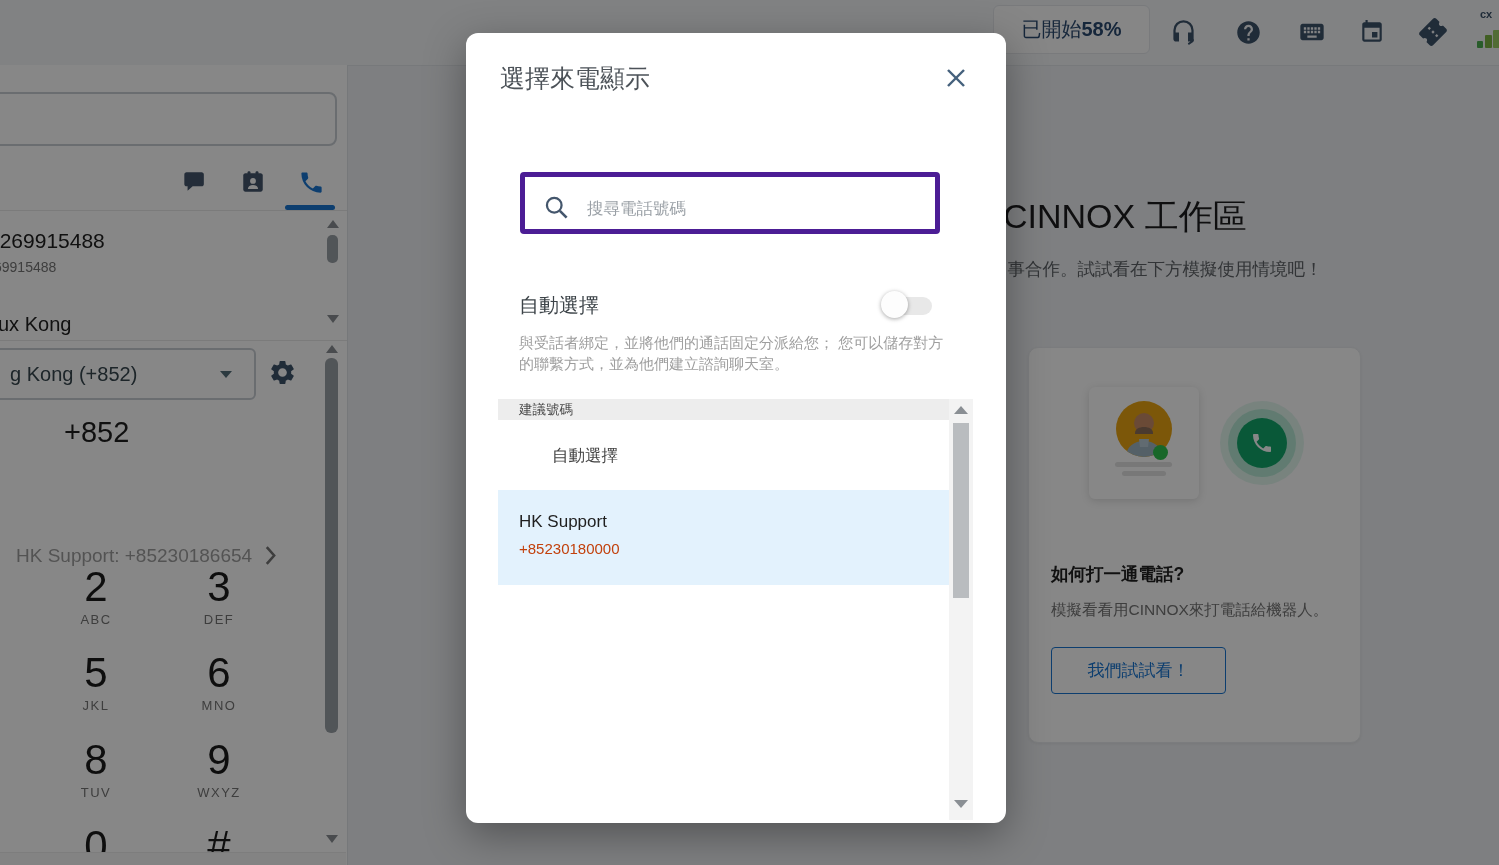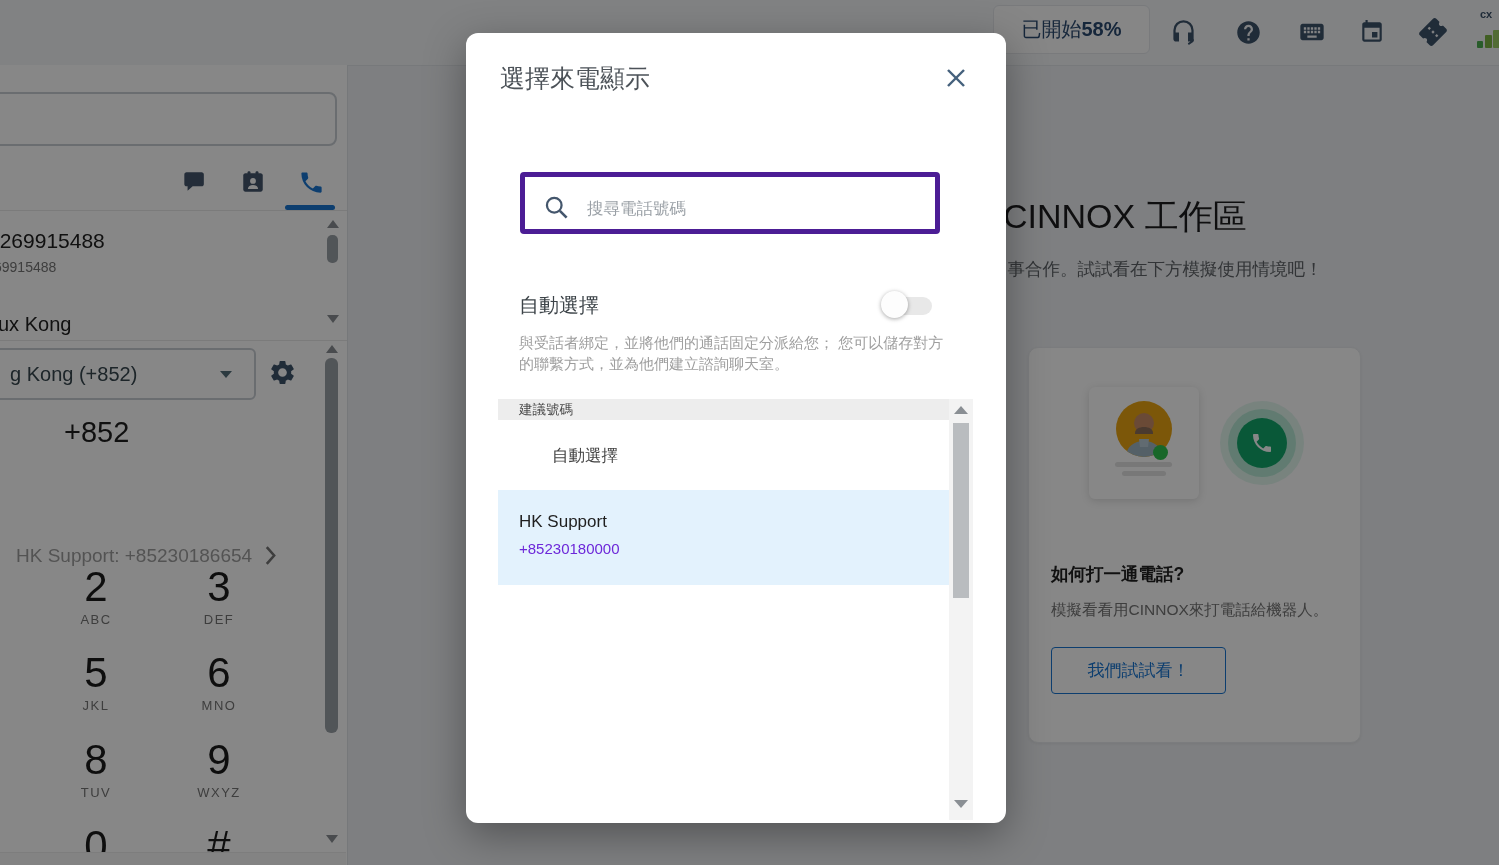--- a/index.html
+++ b/index.html
@@ -77,7 +77,7 @@
   .m-row1 .t{position:absolute;left:21px;top:25px;font-size:16.5px;color:#424242;margin-left:33px;}
   .m-row2{position:absolute;left:32px;top:457px;width:452px;height:95px;background:#e3f2fd;cursor:pointer;}
   .m-row2 .t{position:absolute;left:21px;top:22px;font-size:17px;font-weight:500;color:#1f1f1f;}
-  .m-row2 .n{position:absolute;left:21px;top:50px;font-size:15px;color:#6d28d9;}
+  .m-row2 .n{position:absolute;left:21px;top:50px;font-size:15px;color:#c2410c;}
   .m-sb{position:absolute;left:483px;top:366px;width:24px;height:421px;background:#f3f3f3;}
   .m-sb-thumb{position:absolute;left:4px;top:24px;width:16px;height:175px;background:#b9bcbf;}
   .m-sb-up{position:absolute;left:5px;top:7px;width:0;height:0;border-left:7px solid transparent;border-right:7px solid transparent;border-bottom:8px solid #8a8f94;}

